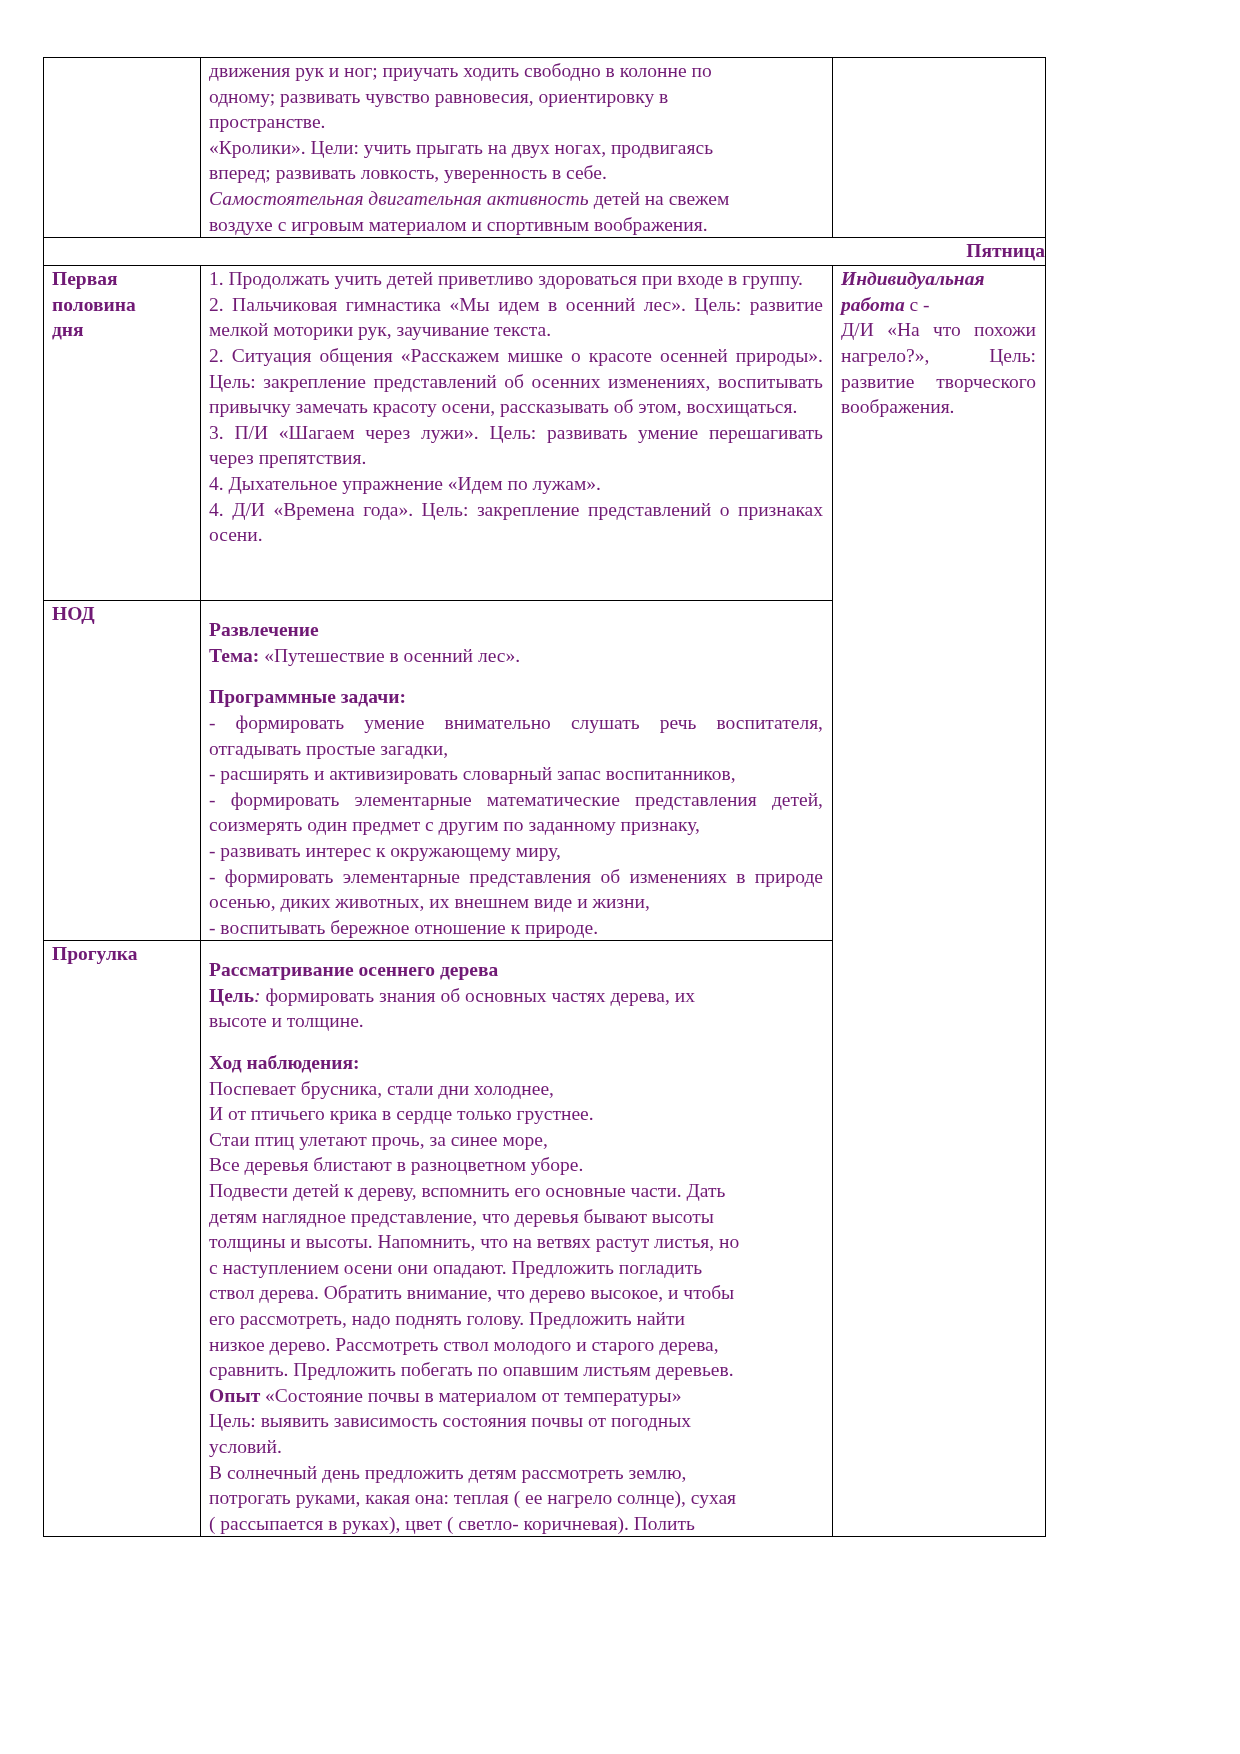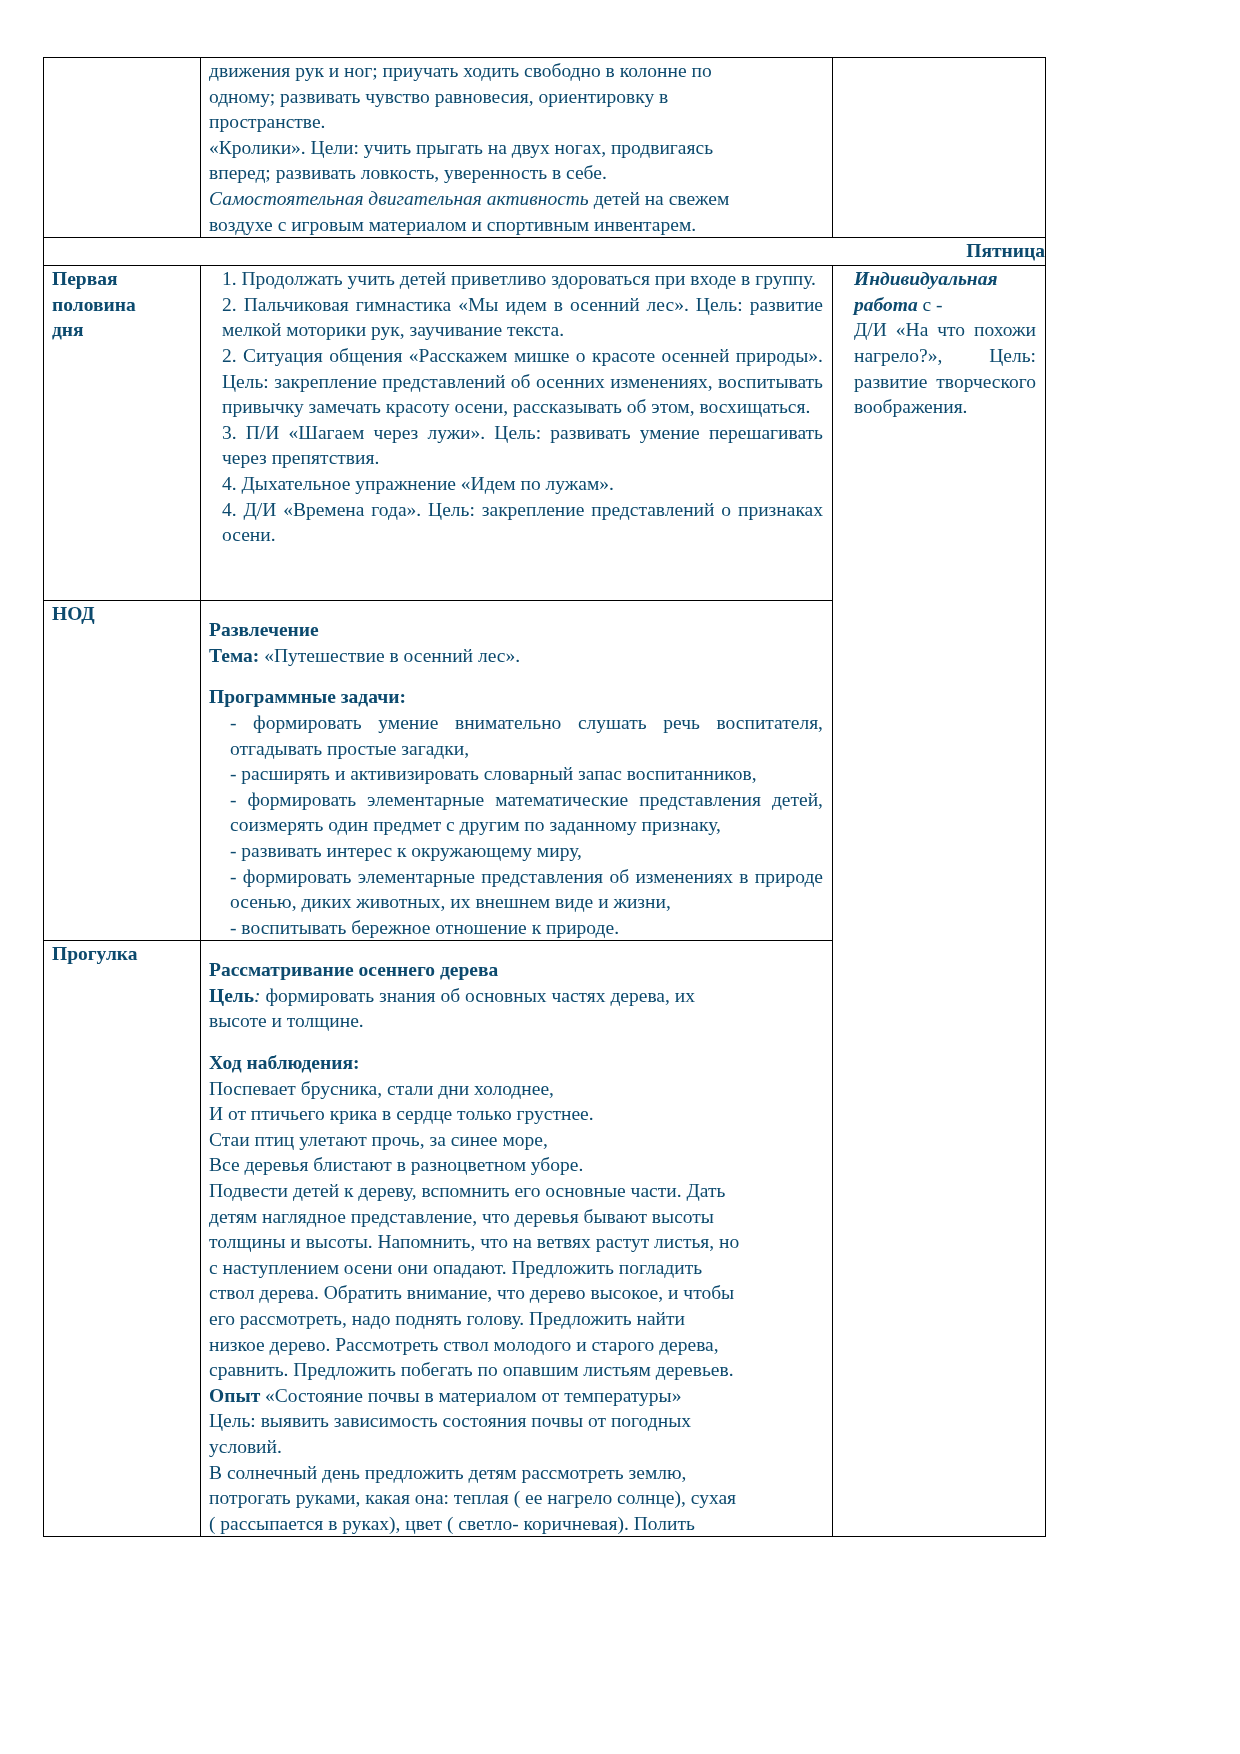--- a/index.html
+++ b/index.html
@@ -6,7 +6,7 @@
     body { width: 1240px; height: 1754px; position: relative; overflow: hidden; }
     .page { position: absolute; left: 43px; top: 57px; width: 1002px; }
     table { border-collapse: collapse; width: 1002px; table-layout: fixed;
-      font-family: "Liberation Serif", "DejaVu Serif", serif; font-size: 19.5px; line-height: 25.6px; color: #0c4a6e; }
+      font-family: "Liberation Serif", "DejaVu Serif", serif; font-size: 19.5px; line-height: 25.6px; color: #701a75; }
     td { border: 1.6px solid #000; vertical-align: top; padding: 0 9px 0 8px; }
     col.c1 { width: 157px; } col.c2 { width: 632px; } col.c3 { width: 213px; }
     .b { font-weight: bold; margin-top: 16px; }

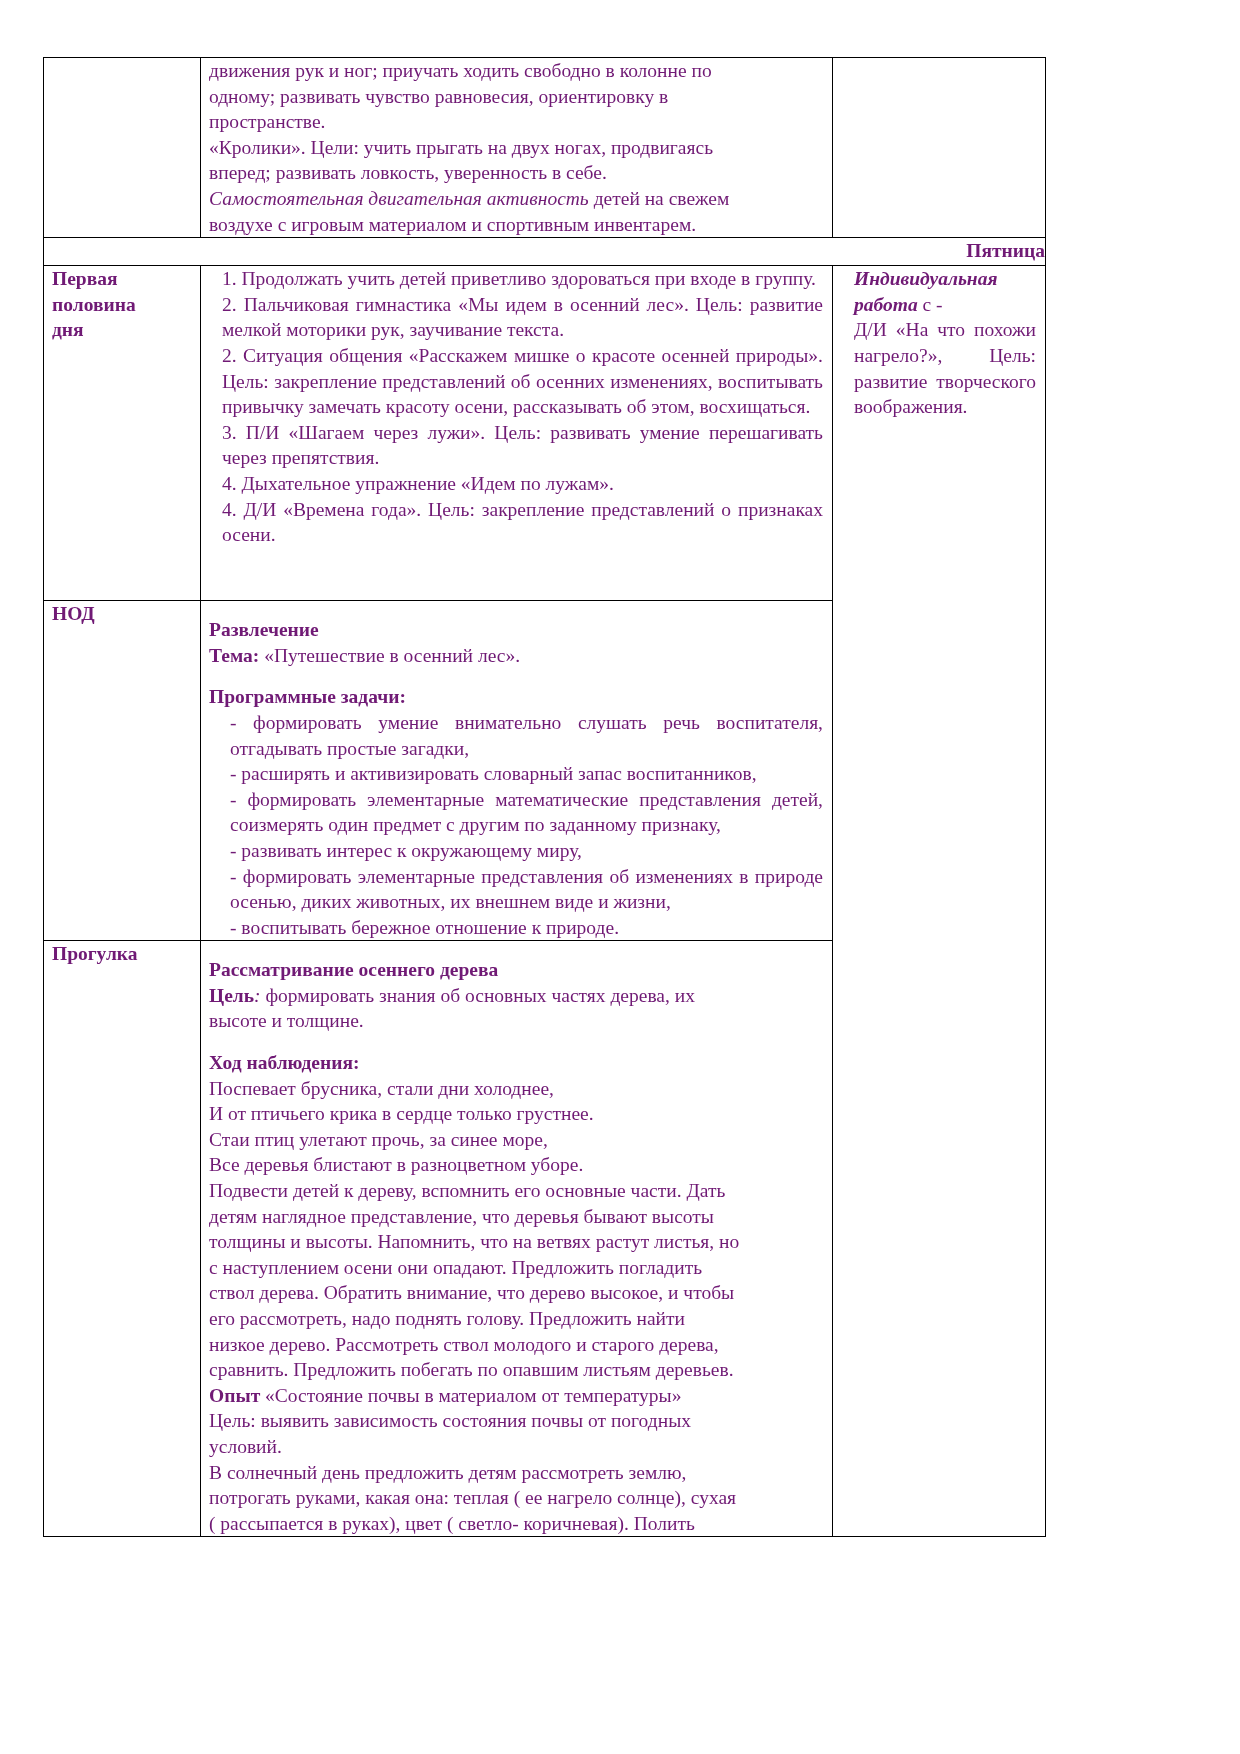--- a/index.html
+++ b/index.html
@@ -41,7 +41,7 @@
       <span class="line">«Кролики». Цели: учить прыгать на двух ногах, продвигаясь</span>
       <span class="line">вперед; развивать ловкость, уверенность в себе.</span>
       <span class="line"><span class="i">Самостоятельная двигательная активность</span><span> детей на свежем</span></span>
-      <span class="line">воздухе с игровым материалом и спортивным инвентарем.</span>
+      <span class="line">воздухе с игровым материалом и спортивным воображения.</span>
     </td>
     <td></td>
   </tr>

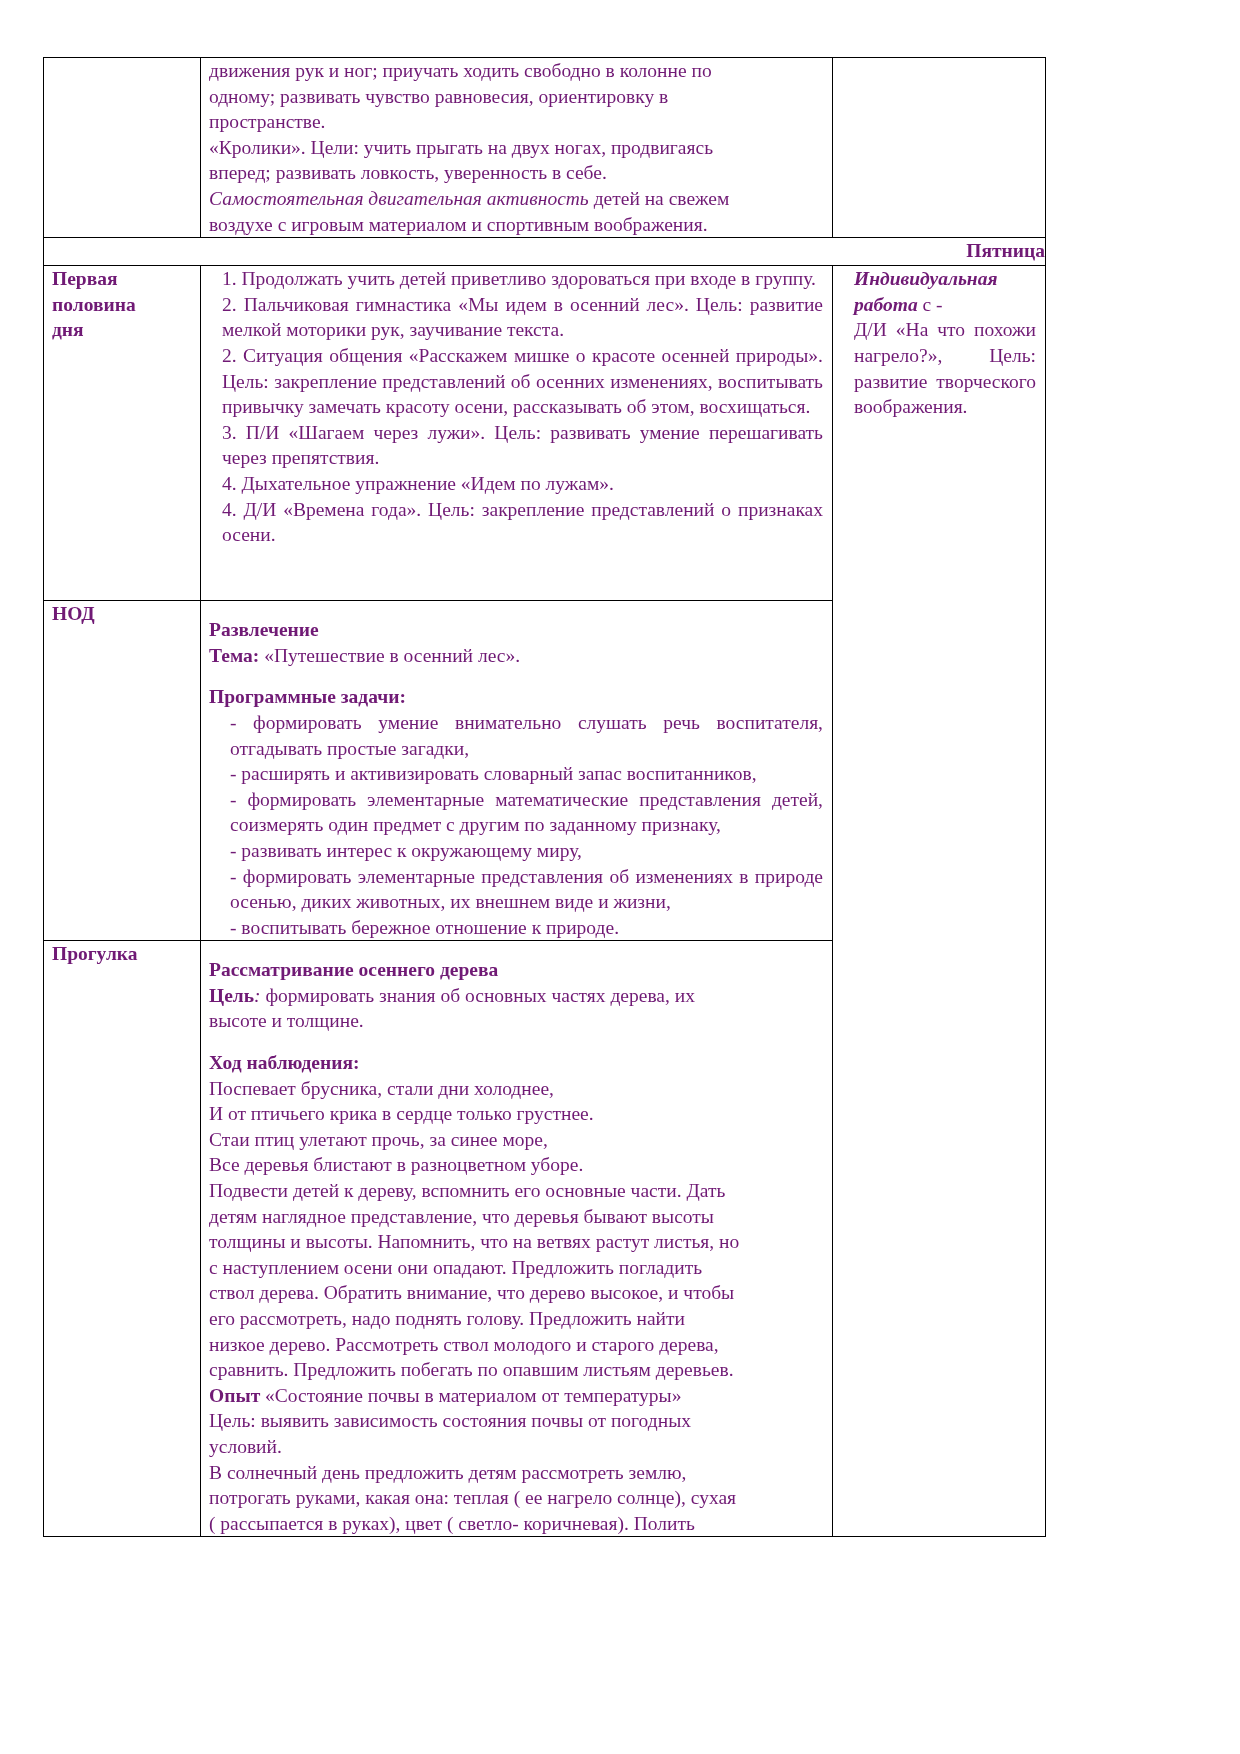--- a/index.html
+++ b/index.html
@@ -11,7 +11,7 @@
     col.c1 { width: 157px; } col.c2 { width: 632px; } col.c3 { width: 213px; }
     .b { font-weight: bold; margin-top: 16px; }
     .i { font-style: italic; }
-    .just { text-align: justify; text-align-last: left; padding-left: 21px; }
+    .just { text-align: justify; text-align-last: left; }
     .day { text-align: right; font-weight: bold; padding: 0; height: 27px; }
     .line { display: block; }
     .r1 td { height: 174px; }

